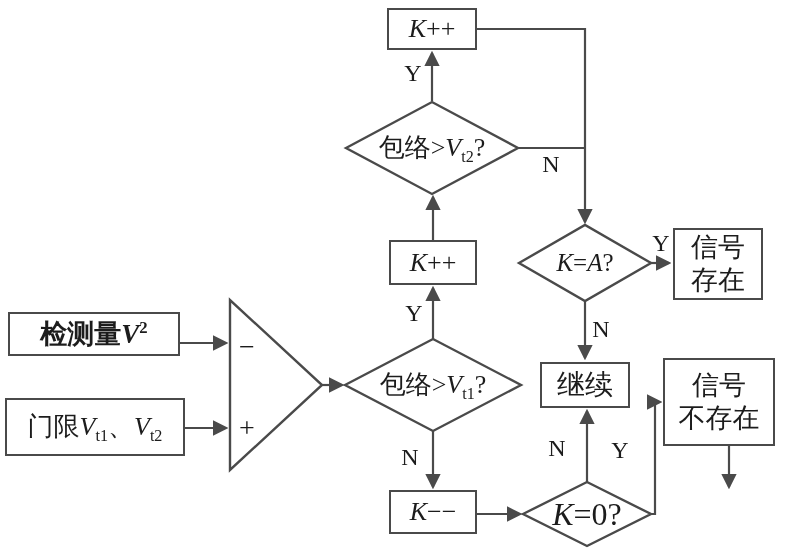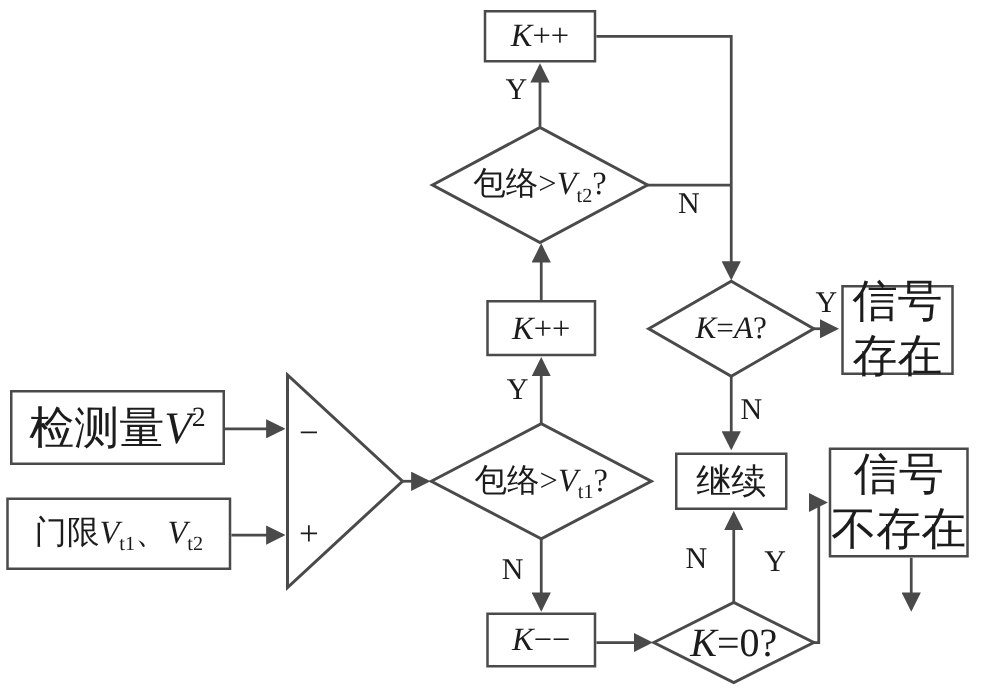--- a/index.html
+++ b/index.html
@@ -12,7 +12,7 @@
   .arrow { fill:none; stroke:#4a4a4a; stroke-width:2.2; }
   .node {
     position:absolute; display:flex; align-items:center; justify-content:center;
-    box-sizing:border-box; font-size:36px;
+    box-sizing:border-box; font-size:27px;
   }
   .box { border:2.4px solid #4a4a4a; background:#ffffff; }
   .txt { white-space:nowrap; }

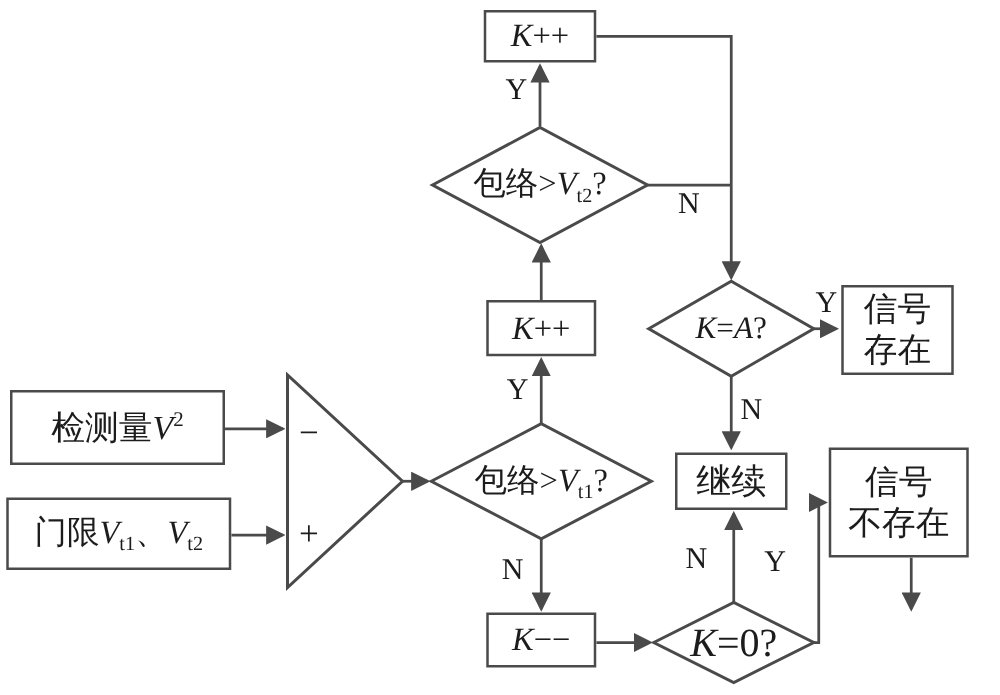--- a/index.html
+++ b/index.html
@@ -80,7 +80,7 @@
     <span class="txt"><span class="var">K</span><span>++</span></span>
   </div>
 
-  <div class="node box" style="left:8px;top:312px;width:172px;height:60px;">
+  <div class="node box" style="left:8px;top:312px;width:172px;height:44px;font-weight:bold;">
     <span class="txt"><span>检测量</span><span class="var">V</span><sup>2</sup></span>
   </div>
 

